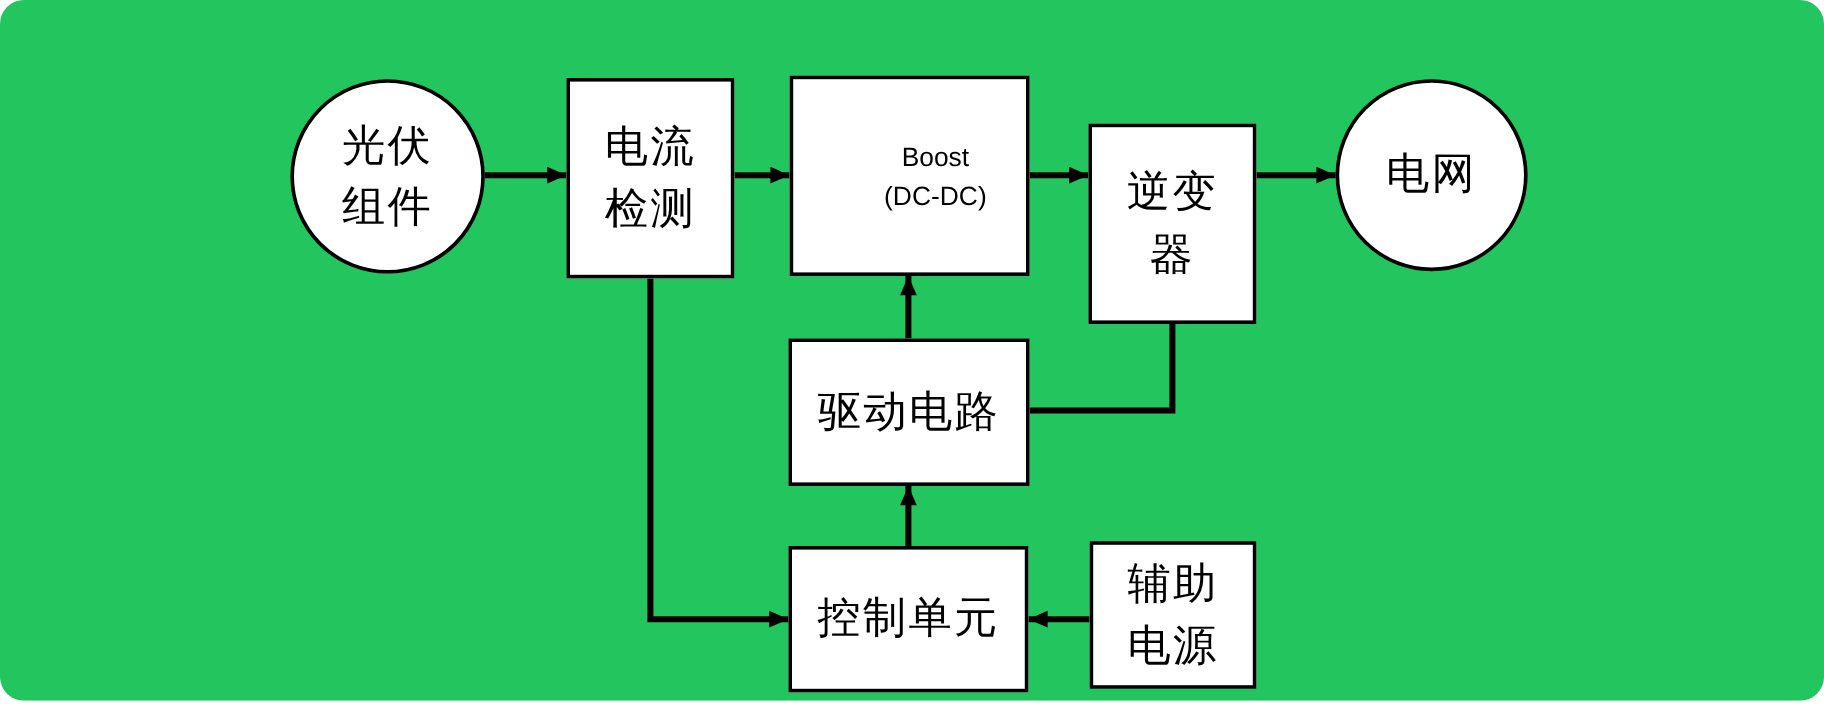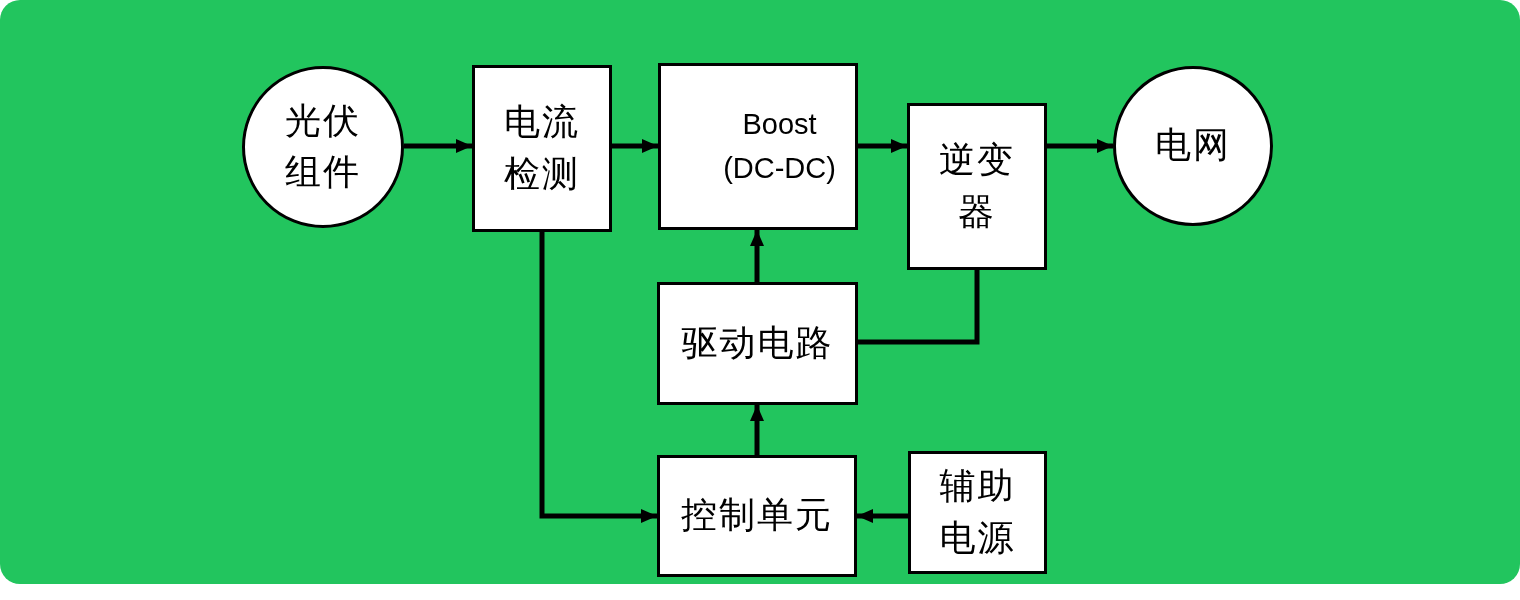--- a/index.html
+++ b/index.html
@@ -43,7 +43,7 @@
   }
   .label.latin {
     font-family: "Liberation Sans", "DejaVu Sans", sans-serif;
-    font-size: 29px;
+    font-size: 22px;
     line-height: 1.5;
     letter-spacing: 0;
     margin-left: 43px;

